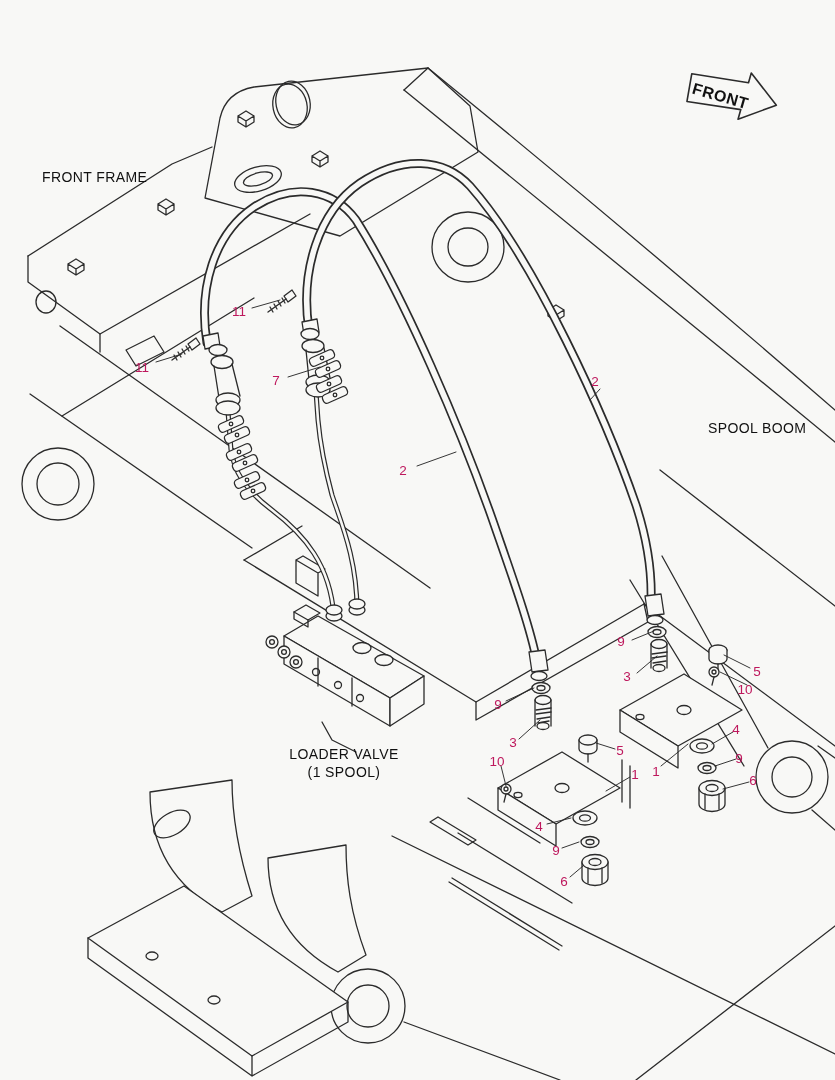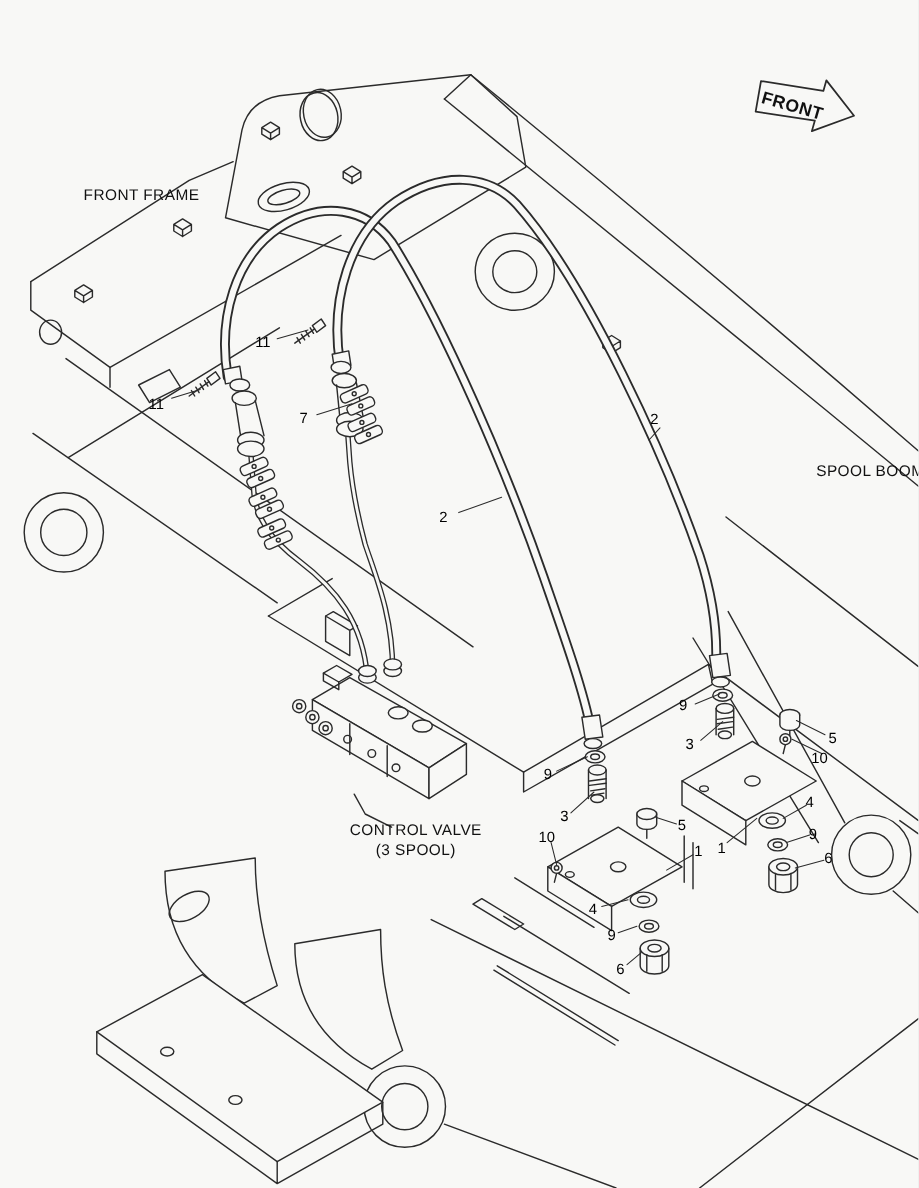--- a/index.html
+++ b/index.html
@@ -11,7 +11,7 @@
   .art{position:absolute;left:0;top:0;}
   .diagram-label{
     position:absolute;font-size:14px;letter-spacing:.4px;
-    white-space:nowrap;color:#111;margin-left:34px;
+    white-space:nowrap;color:#111;
   }
   .cv-label{text-align:center;line-height:1.3;white-space:normal;}
   .callout{

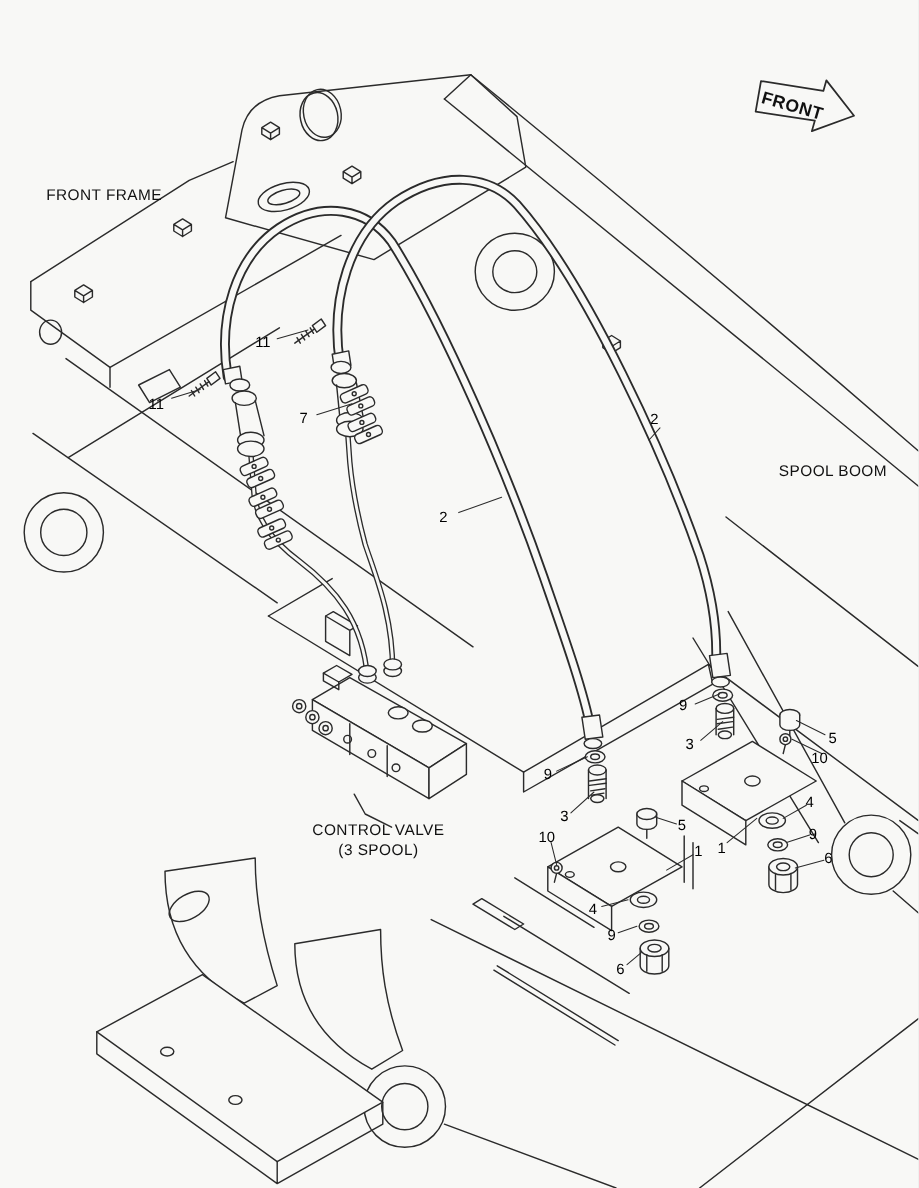--- a/index.html
+++ b/index.html
@@ -16,7 +16,7 @@
   .cv-label{text-align:center;line-height:1.3;white-space:normal;}
   .callout{
     position:absolute;transform:translate(-50%,-50%);
-    font-size:13.5px;color:#000000;
+    font-size:13.5px;color:#be185d;
   }
 </style>
 </head>

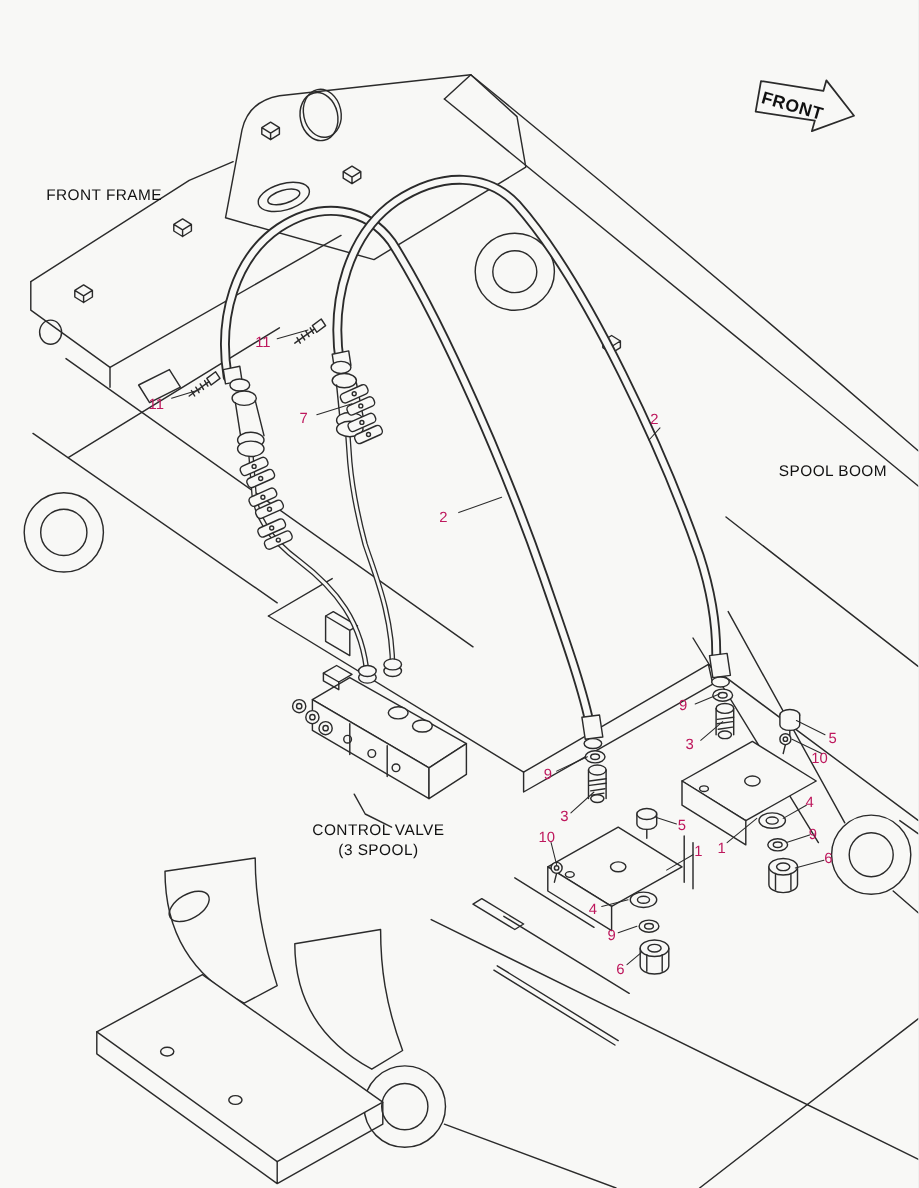--- a/index.html
+++ b/index.html
@@ -273,7 +273,7 @@
   <div class="diagram-label" style="left:708px;top:420px">SPOOL BOOM</div>
 
   <div class="diagram-label cv-label" style="left:272px;top:745px;width:144px">
-    <div>CONTROL VALVE</div>
+    <div>LOADER VALVE</div>
     <div>(3 SPOOL)</div>
   </div>
 

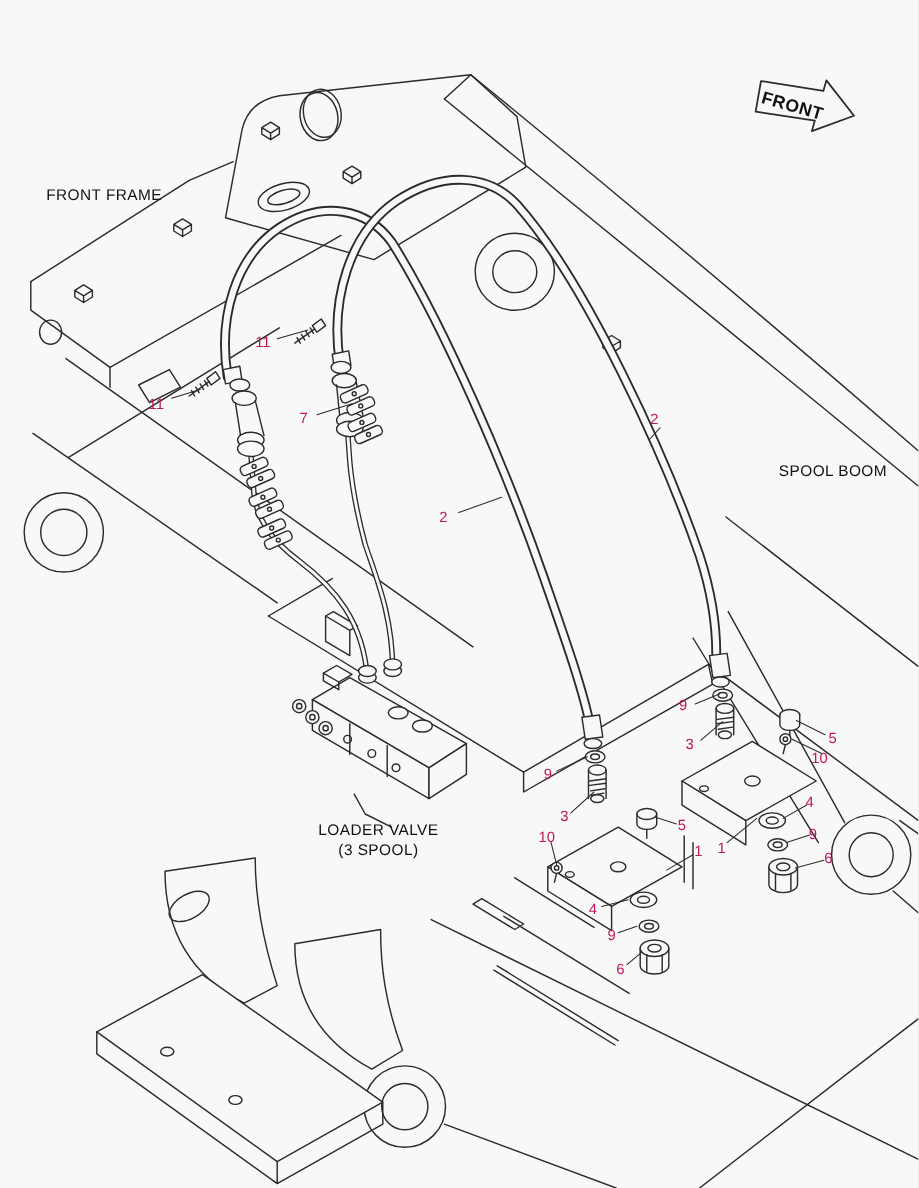--- a/index.html
+++ b/index.html
@@ -274,7 +274,7 @@
 
   <div class="diagram-label cv-label" style="left:272px;top:745px;width:144px">
     <div>LOADER VALVE</div>
-    <div>(3 SPOOL)</div>
+    <div>(1 SPOOL)</div>
   </div>
 
   <div class="callout" style="left:239px;top:311px">11</div>

